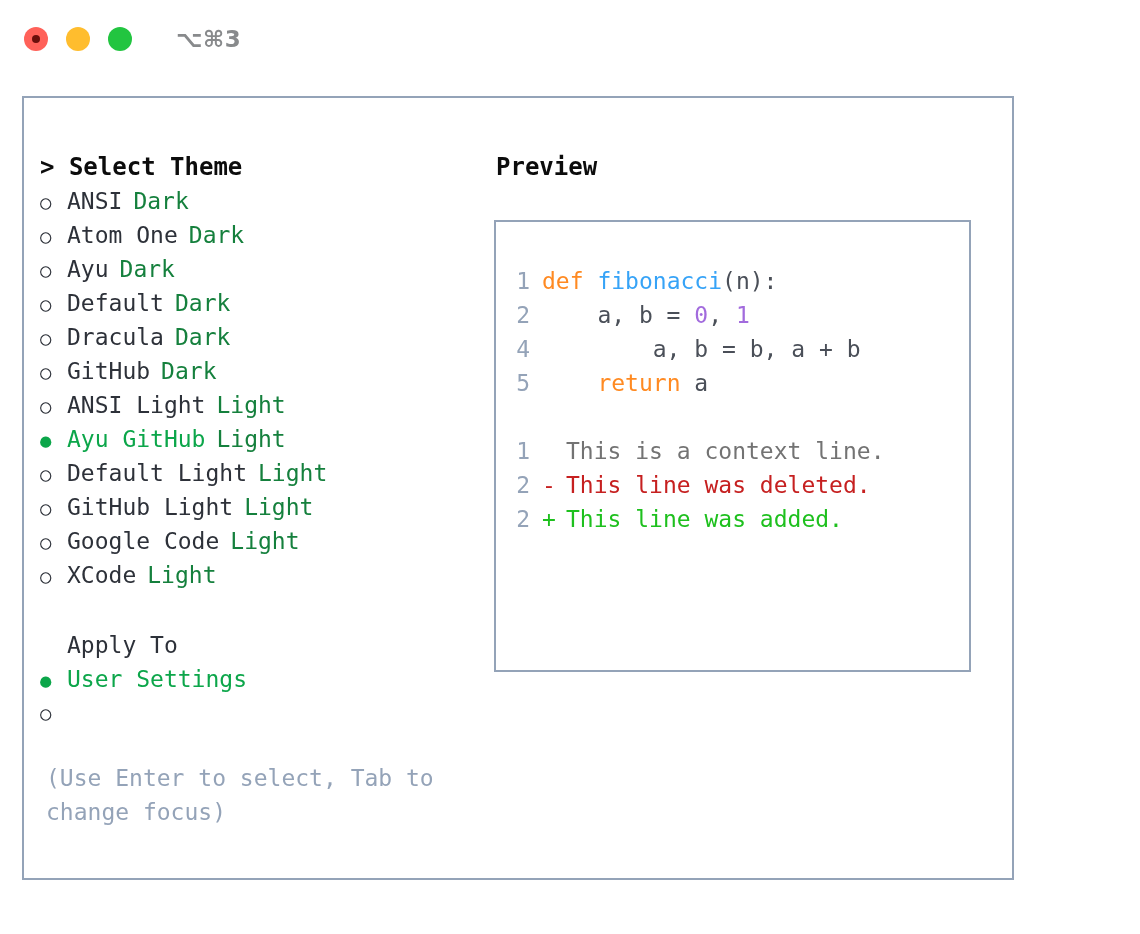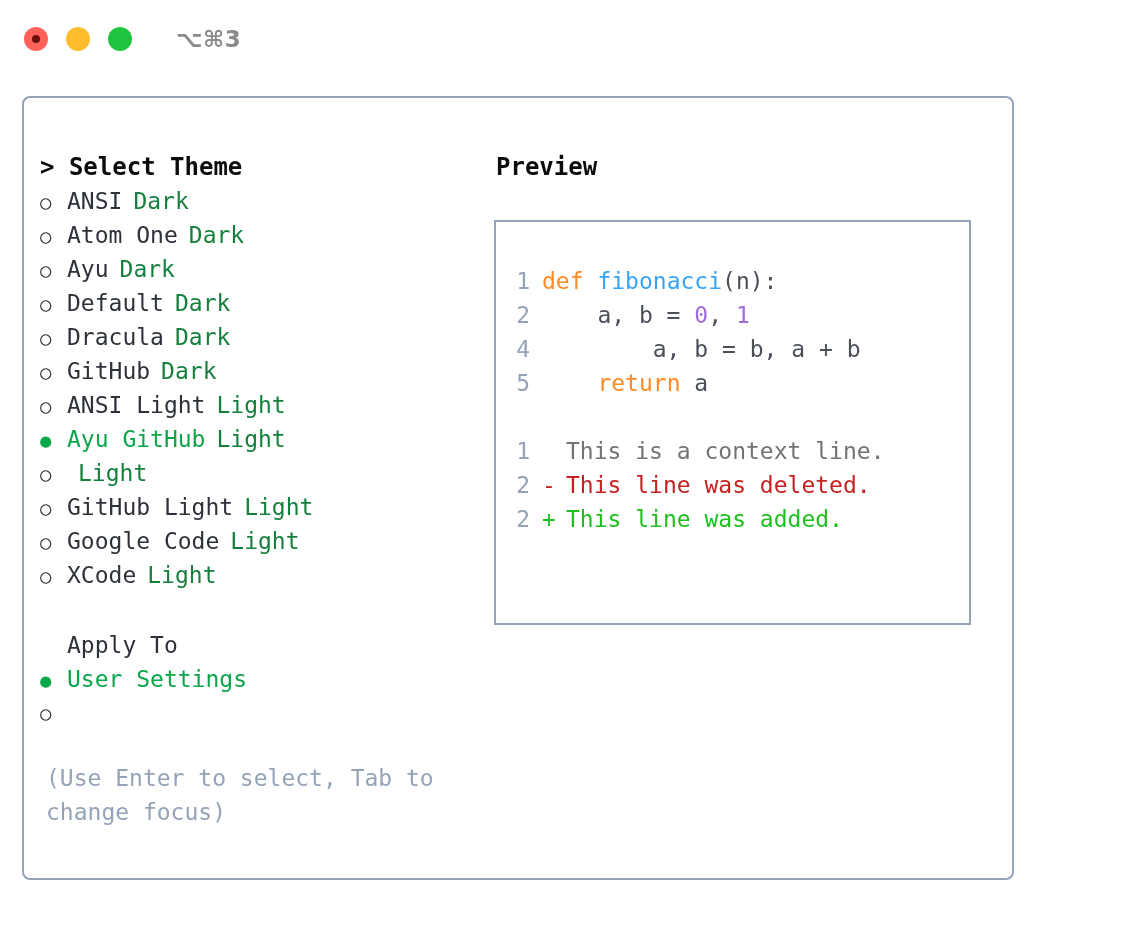--- a/index.html
+++ b/index.html
@@ -78,7 +78,7 @@
     width: 992px;
     height: 784px;
     border: 2px solid #94a3b8;
-    border-radius: 8px;
+    border-radius: 0;
     box-sizing: border-box;
     background: #ffffff;
   }

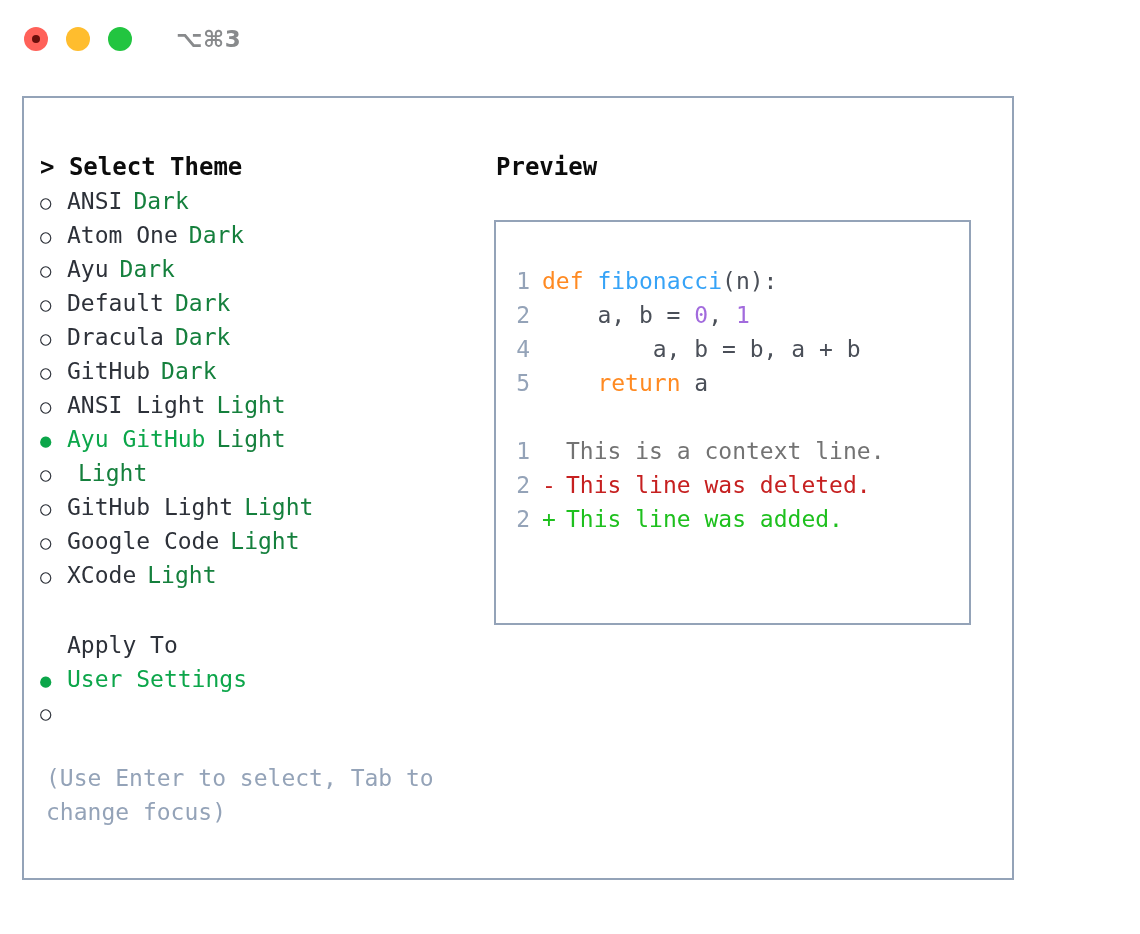--- a/index.html
+++ b/index.html
@@ -163,7 +163,7 @@
   .preview-box {
     margin-top: 36px;
     width: 477px;
-    height: 405px;
+    height: 452px;
     border: 2px solid #94a3b8;
     box-sizing: border-box;
     background: #ffffff;

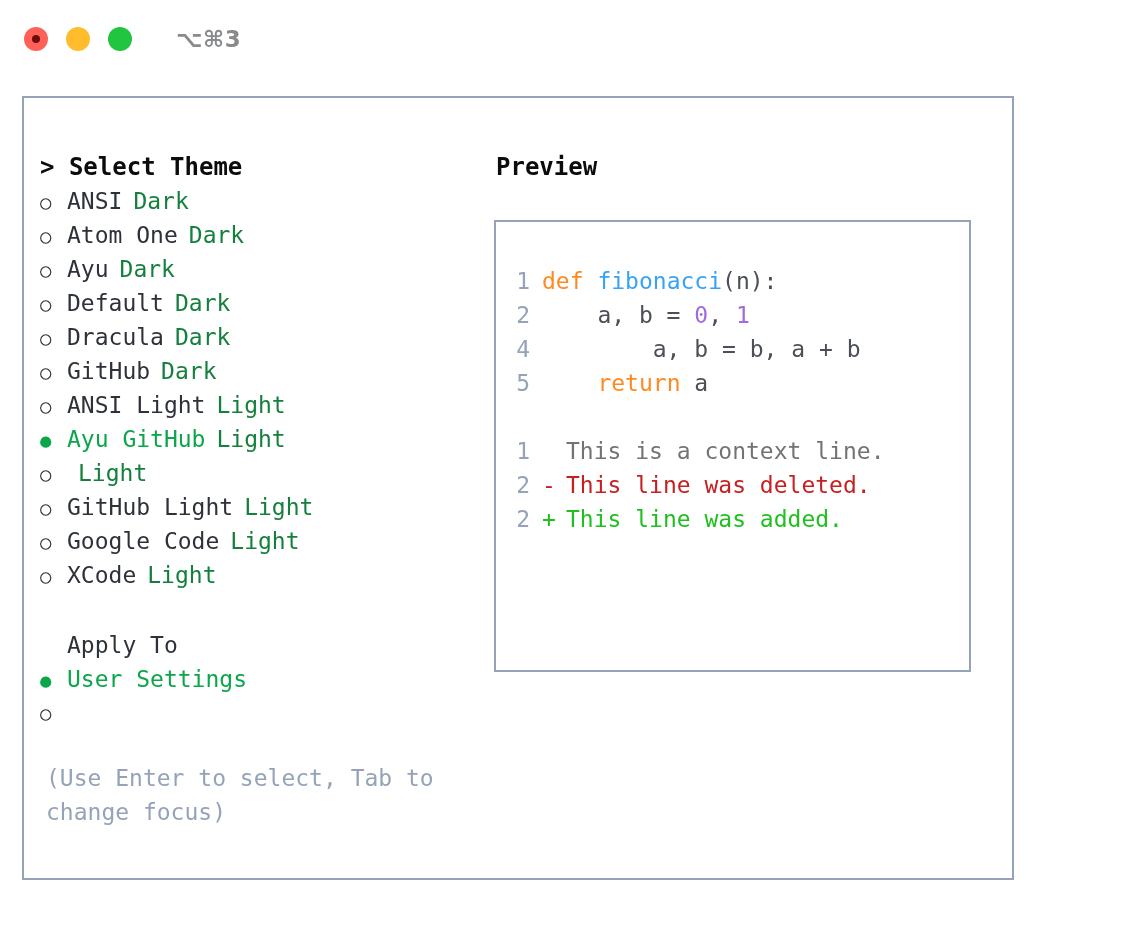--- a/index.html
+++ b/index.html
@@ -231,7 +231,7 @@
             <li class="opt"><span class="marker">○</span><span class="label">GitHub</span><span class="variant">Dark</span></li>
             <li class="opt"><span class="marker">○</span><span class="label">ANSI Light</span><span class="variant">Light</span></li>
             <li class="opt selected"><span class="marker filled">●</span><span class="label">Ayu GitHub</span><span class="variant">Light</span></li>
-            <li class="opt"><span class="marker">○</span><span class="variant">Light</span></li>
+            <li class="opt"><span class="marker">○</span><span class="label">Default Light</span><span class="variant">Light</span></li>
             <li class="opt"><span class="marker">○</span><span class="label">GitHub Light</span><span class="variant">Light</span></li>
             <li class="opt"><span class="marker">○</span><span class="label">Google Code</span><span class="variant">Light</span></li>
             <li class="opt"><span class="marker">○</span><span class="label">XCode</span><span class="variant">Light</span></li>

